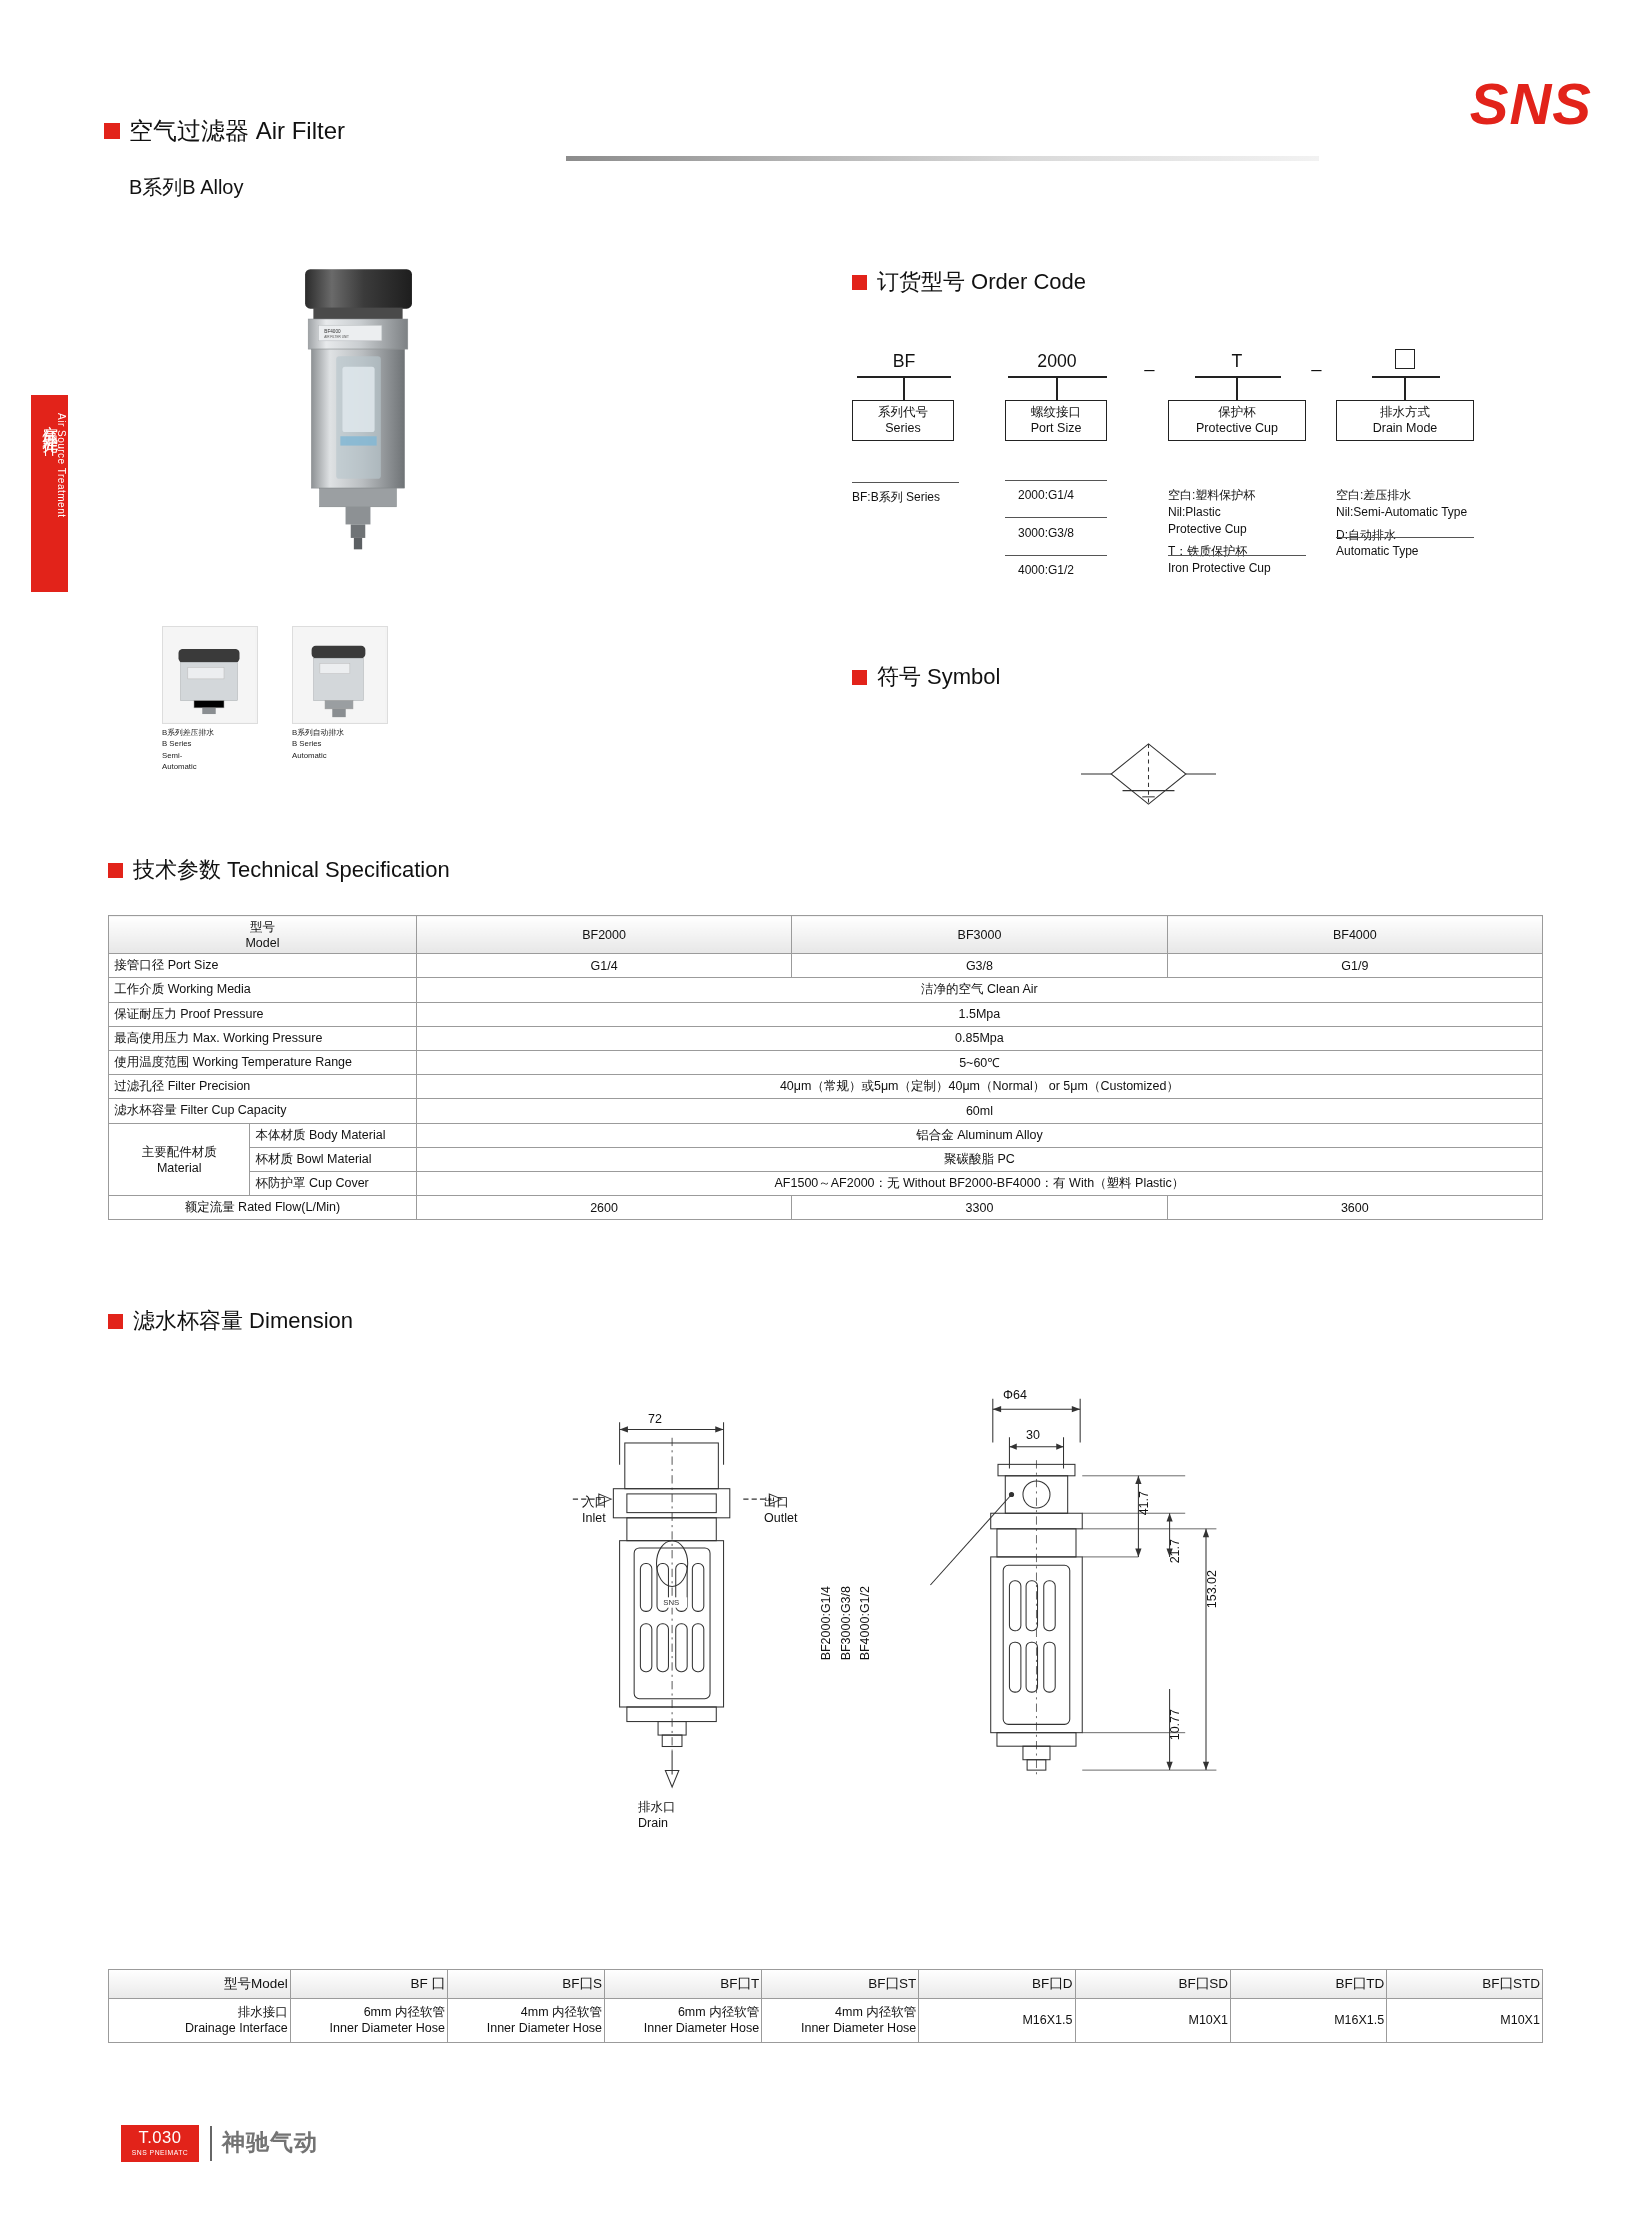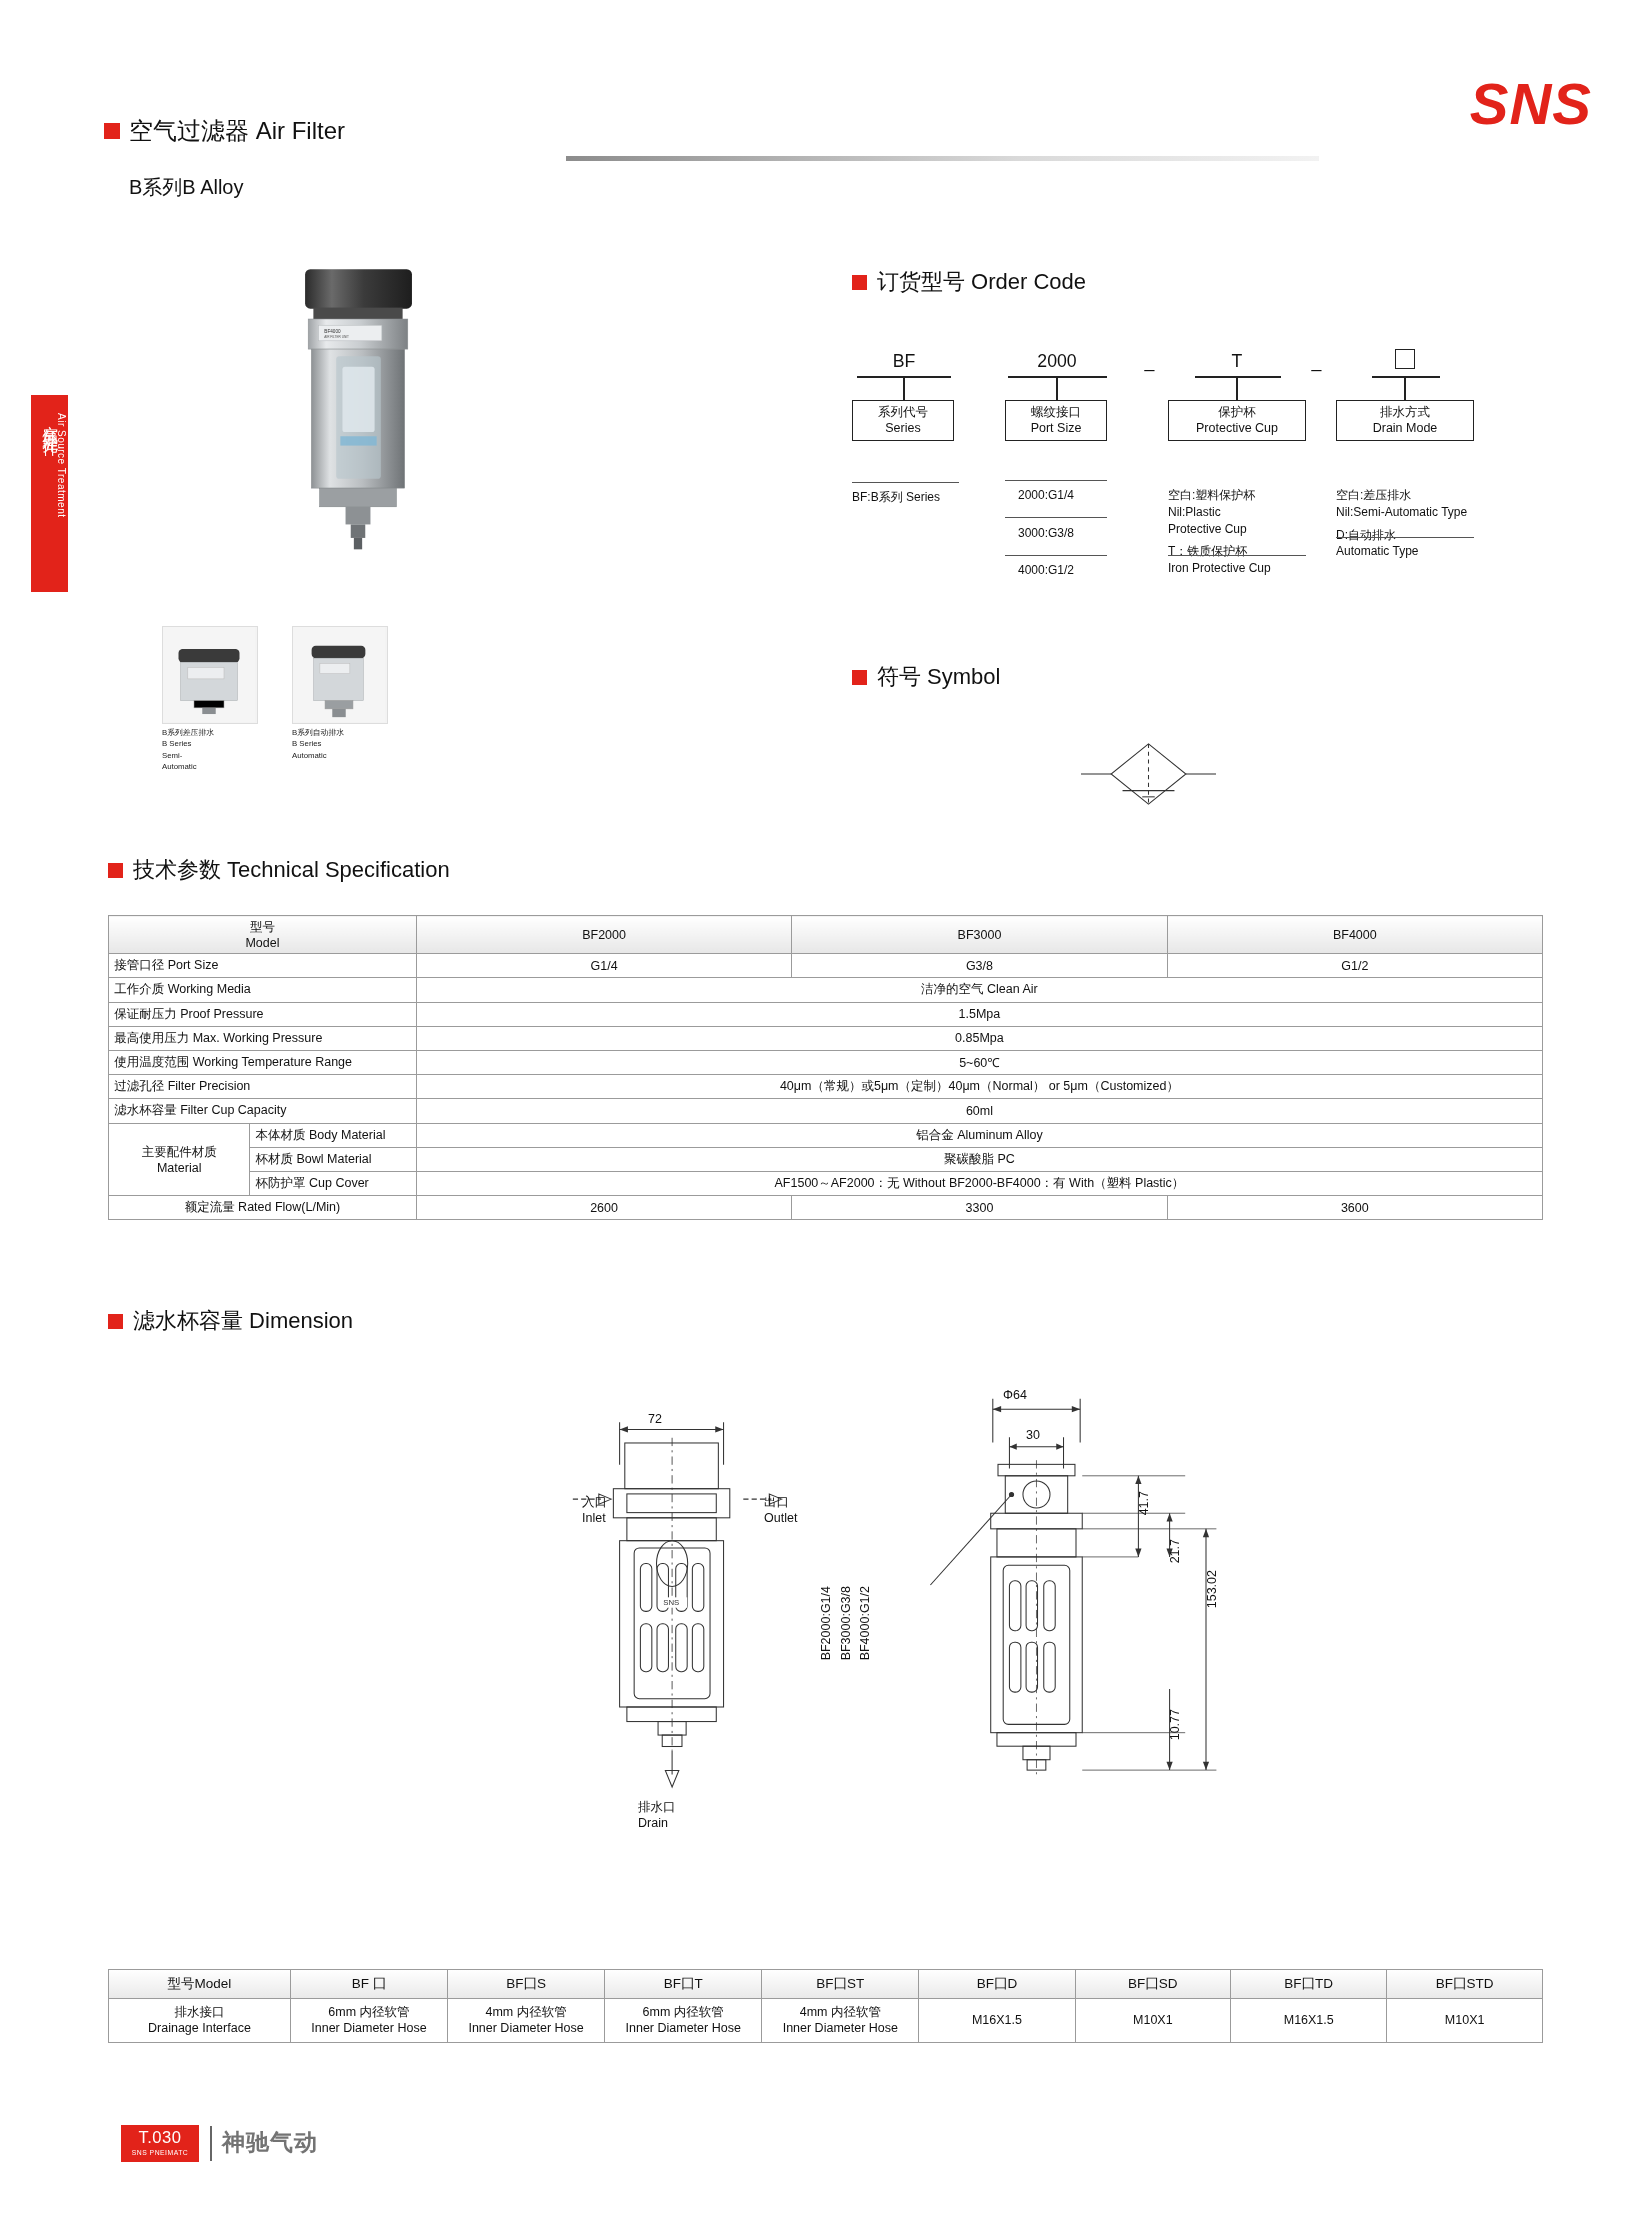--- a/index.html
+++ b/index.html
@@ -256,7 +256,7 @@
       <td class="lbl" colspan="2">接管口径 Port  Size</td>
       <td class="ctr">G1/4</td>
       <td class="ctr">G3/8</td>
-      <td class="ctr">G1/2</td>
+      <td class="ctr">G1/9</td>
     </tr>
     <tr>
       <td class="lbl" colspan="2">工作介质 Working  Media</td>

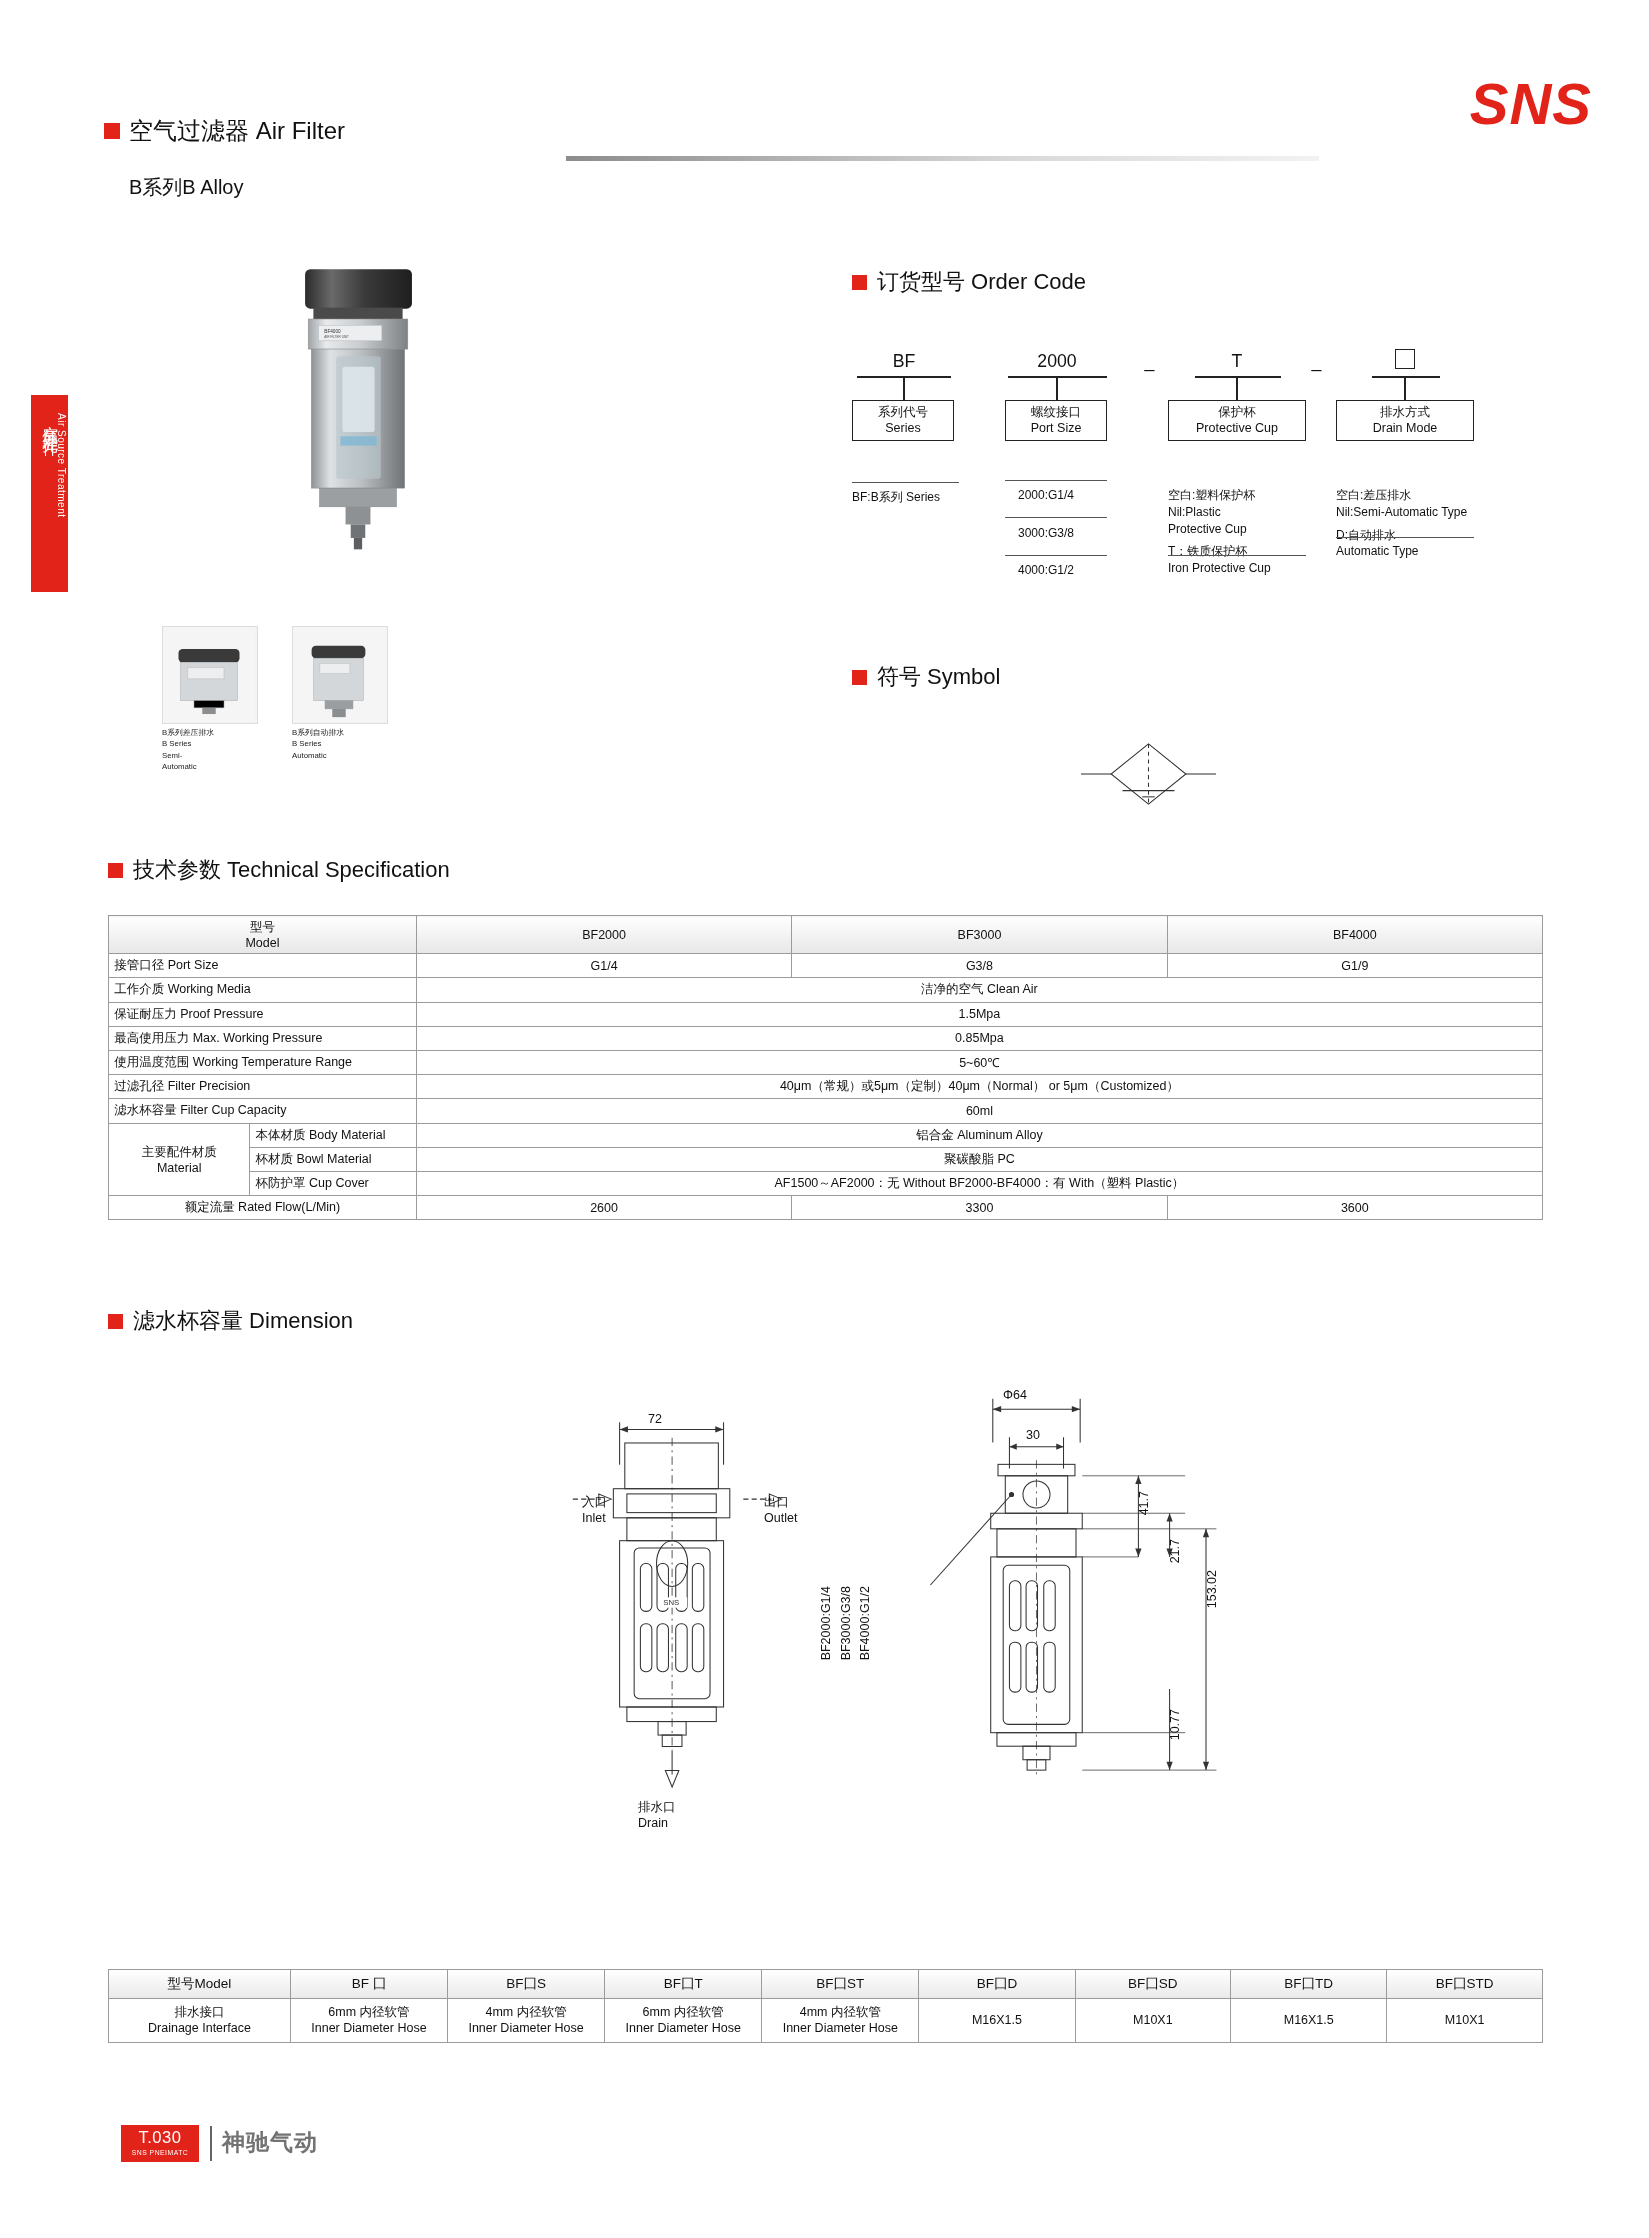--- a/index.html
+++ b/index.html
@@ -53,7 +53,7 @@
 
   
   table.bt{position:absolute;border-collapse:collapse;font-size:12.5px;}
-  table.bt td{border:0.5px solid #9b9b9b;text-align:center;padding:5.2px 2.1px;line-height:1.3;}
+  table.bt td{border:0.5px solid #9b9b9b;text-align:right;padding:5.2px 2.1px;line-height:1.3;}
   .bt-head{background:linear-gradient(to bottom,#ffffff,#e9e9e9);font-size:13.5px;}
 
   

